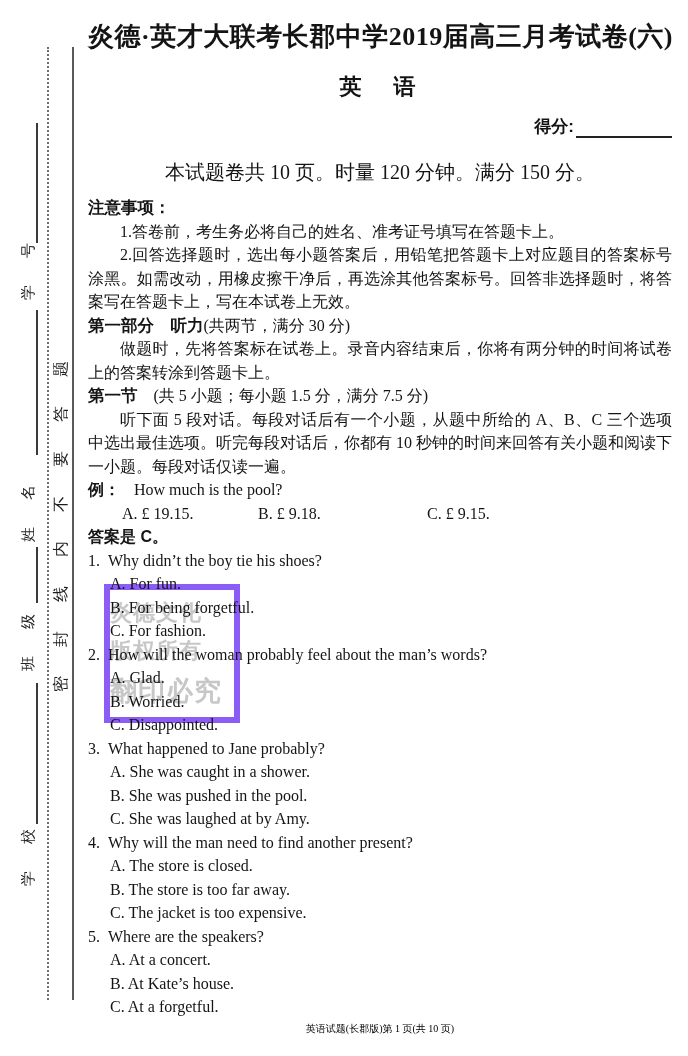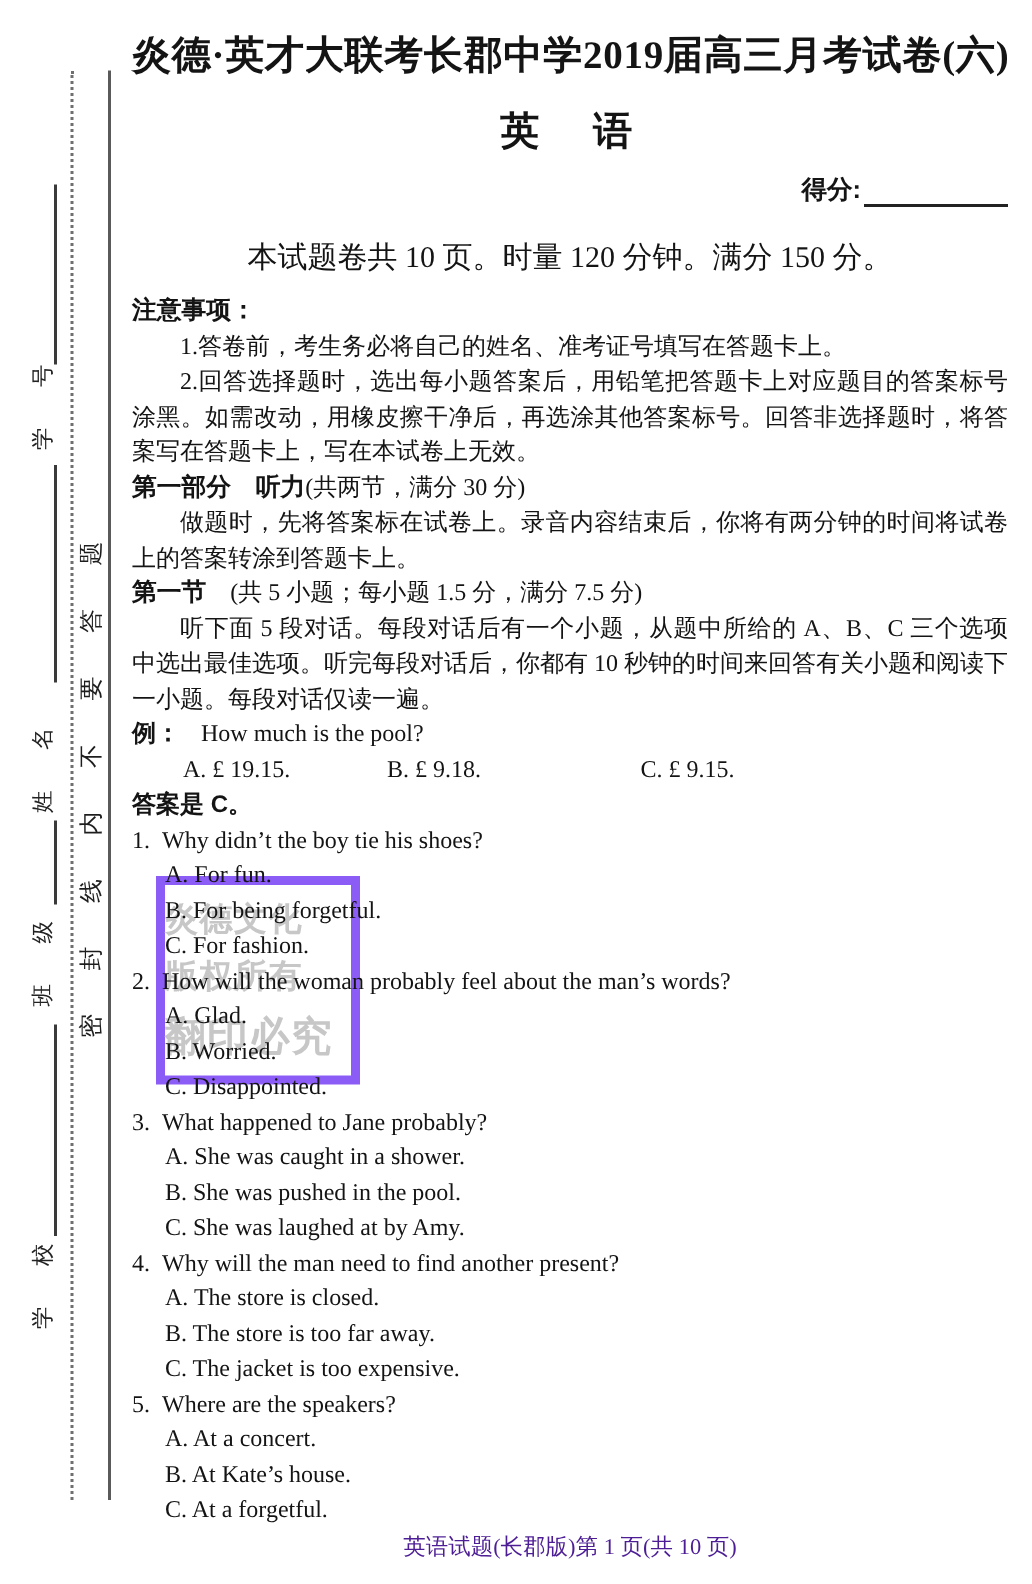--- a/index.html
+++ b/index.html
@@ -41,7 +41,7 @@
   .main{position:absolute;left:88px;top:20px;width:584px;z-index:1;}
   .title{text-align:center;font-size:26px;line-height:34px;font-weight:bold;
     white-space:nowrap;letter-spacing:0.5px;}
-  .subject{text-align:center;font-size:26px;line-height:38px;margin-top:14px;
+  .subject{text-align:center;font-size:22px;line-height:38px;margin-top:14px;
     letter-spacing:5px;}
   .score-row{display:flex;justify-content:flex-end;align-items:flex-start;
     margin-top:9px;height:24px;font-size:17px;}

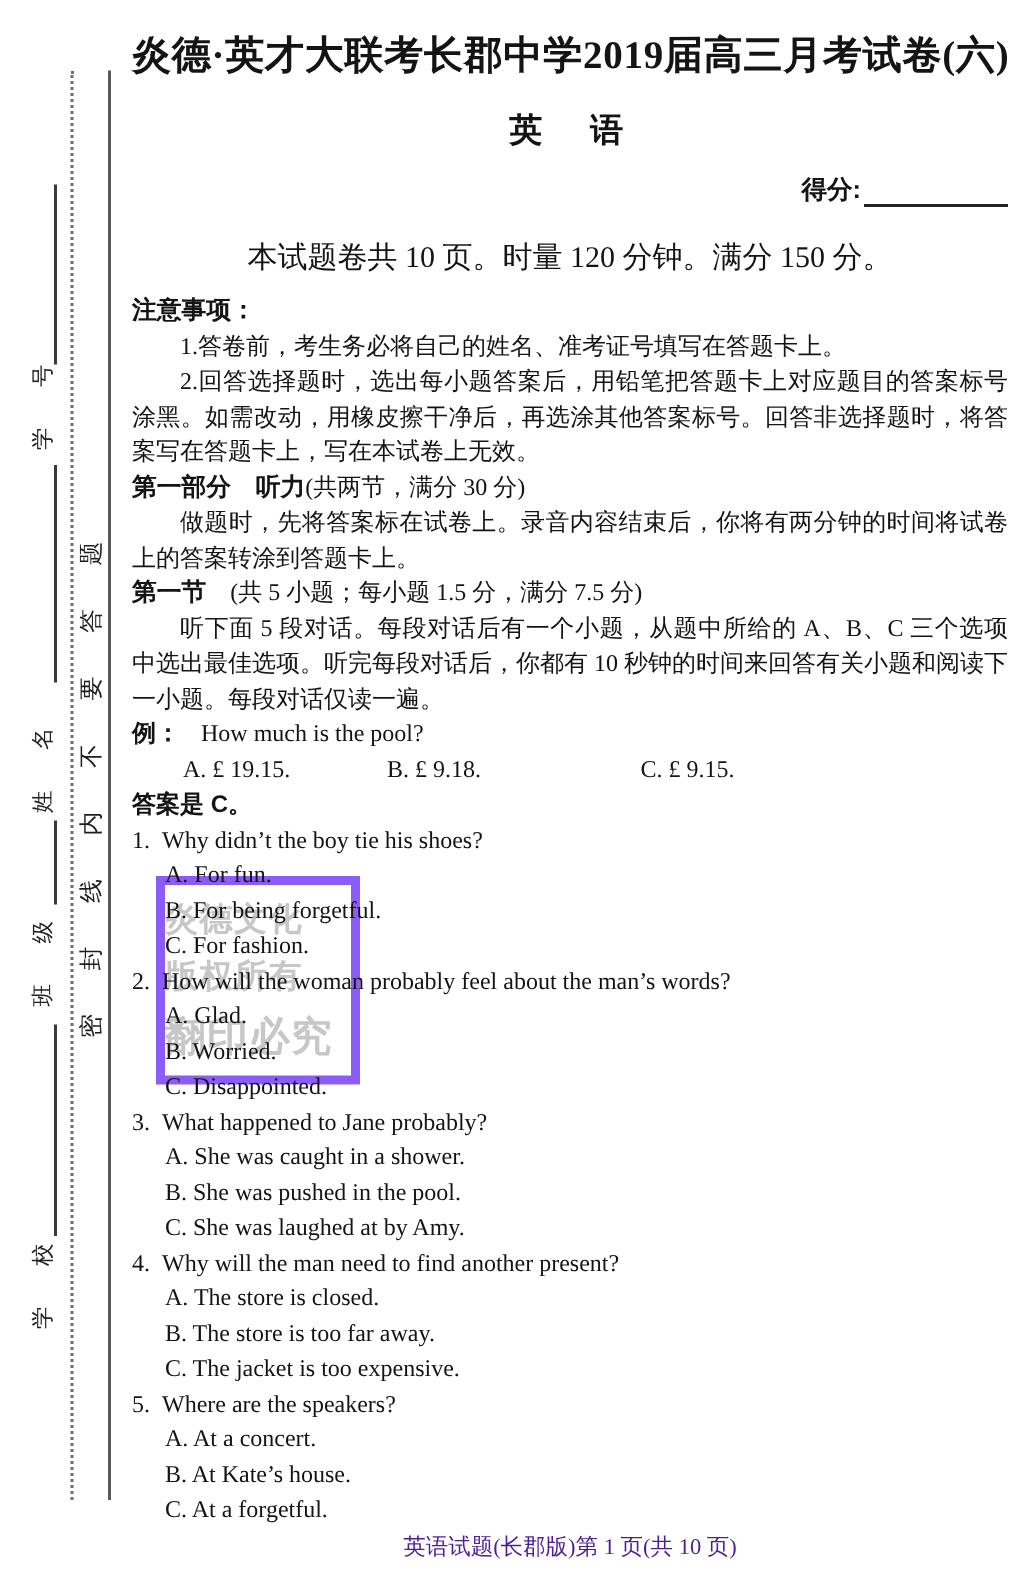--- a/index.html
+++ b/index.html
@@ -60,7 +60,7 @@
   .q-num{width:20px;flex:0 0 20px;}
   .opt{padding-left:22px;}
   .footer{position:absolute;left:88px;top:1022px;width:584px;z-index:1;
-    text-align:center;font-size:15px;color:#4c1d95;}
+    text-align:center;font-size:10px;color:#000000;}
 </style>
 </head>
 <body>

